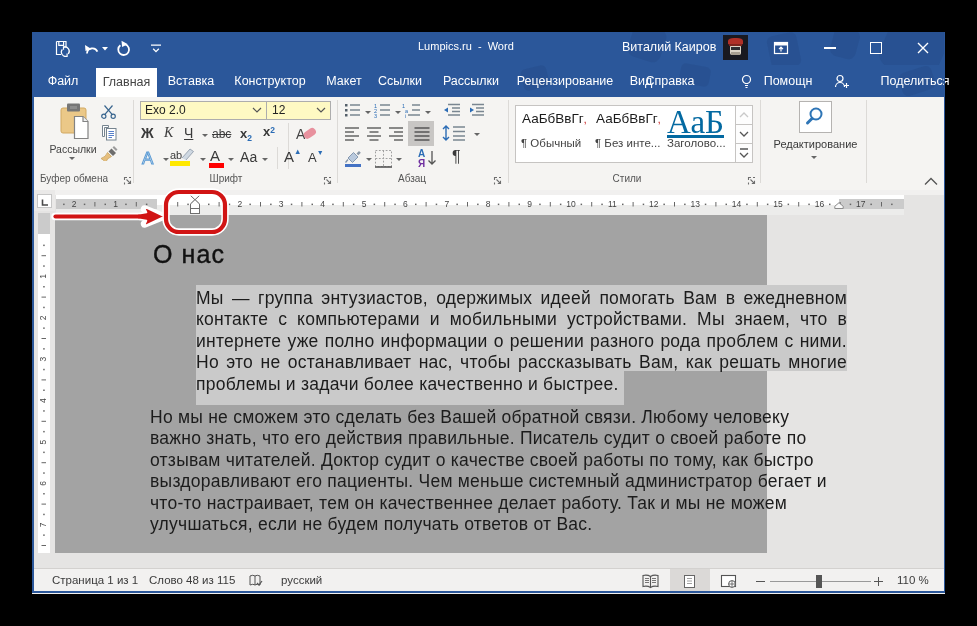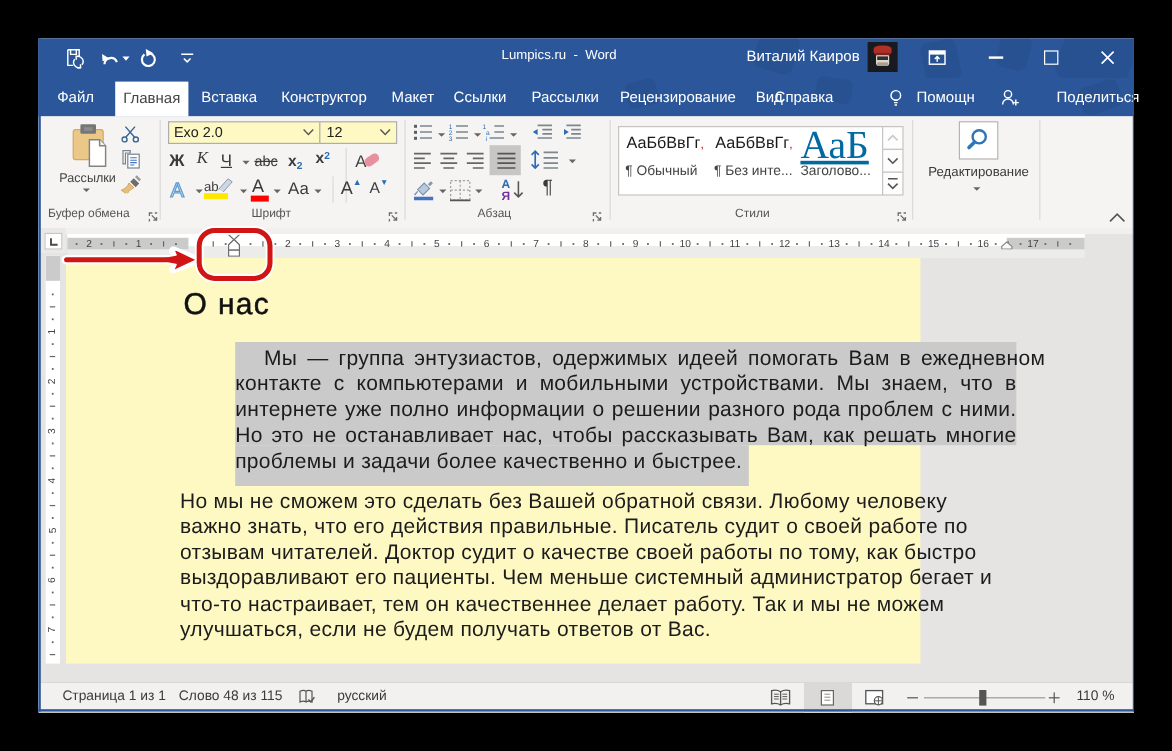--- a/index.html
+++ b/index.html
@@ -22,7 +22,7 @@
   .rtxt{position:absolute;color:#444;}
   
   #docarea{position:absolute;left:0;top:158px;width:913px;height:378px;background:#e5e4e3;}
-  #page{position:absolute;left:23px;top:25px;width:712px;height:338px;background:#fef9c3;}
+  #page{position:absolute;left:23px;top:25px;width:712px;height:338px;background:#a3a3a3;}
   .dline{position:absolute;left:0;font-size:17.5px;color:#1c1c1c;letter-spacing:0.25px;white-space:nowrap;line-height:21.5px;}
   .j{left:141px;width:651px;text-align:justify;text-align-last:justify;white-space:normal;height:21.5px;overflow:hidden;}
   

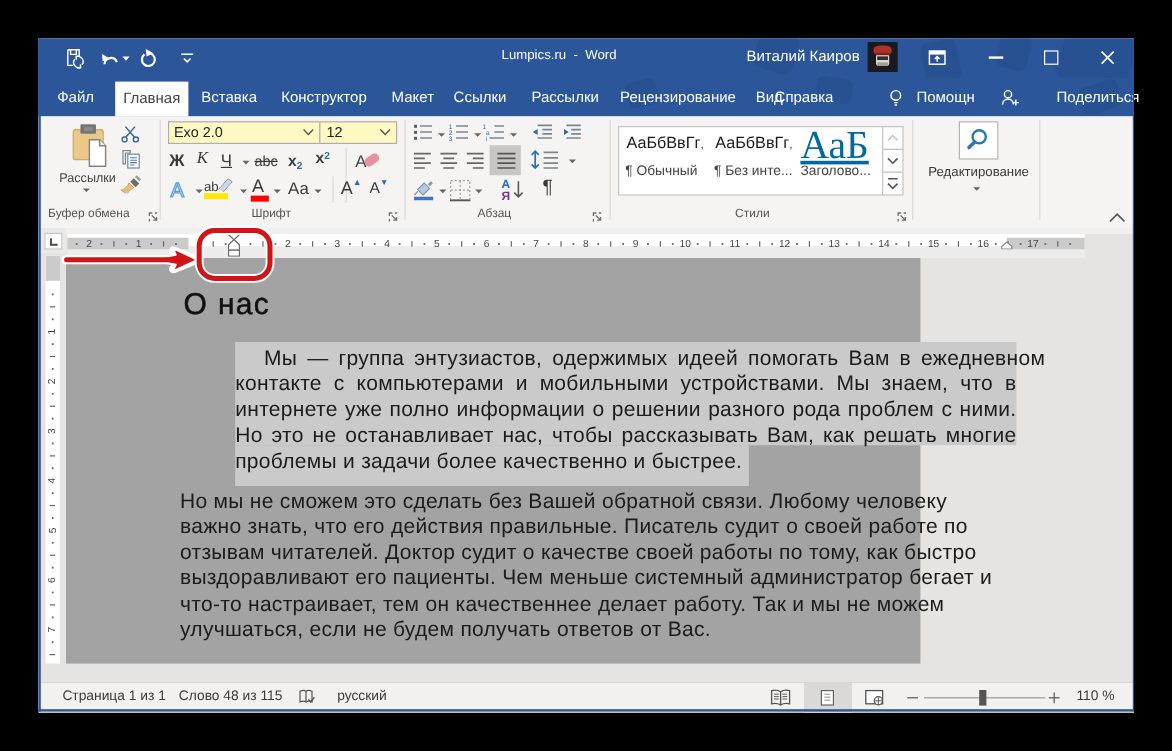--- a/index.html
+++ b/index.html
@@ -449,7 +449,7 @@
       <div class="abs" style="left:98px;top:27px;font-size:25px;line-height:25px;color:#111;letter-spacing:1.1px;-webkit-text-stroke:0.4px #111;">О нас</div>
       <div class="abs" style="left:141px;top:70px;width:651px;height:86px;background:#cacaca;"></div>
       <div class="abs" style="left:141px;top:156px;width:428px;height:34px;background:#cacaca;"></div>
-      <div class="dline j" style="top:72.5px;padding-left:24px;">Мы — группа энтузиастов, одержимых идеей помогать Вам в ежедневном</div>
+      <div class="dline j" style="top:72.5px;">Мы — группа энтузиастов, одержимых идеей помогать Вам в ежедневном</div>
       <div class="dline j" style="top:94px;">контакте с компьютерами и мобильными устройствами. Мы знаем, что в</div>
       <div class="dline j" style="top:115.5px;">интернете уже полно информации о решении разного рода проблем с ними.</div>
       <div class="dline j" style="top:137px;">Но это не останавливает нас, чтобы рассказывать Вам, как решать многие</div>

